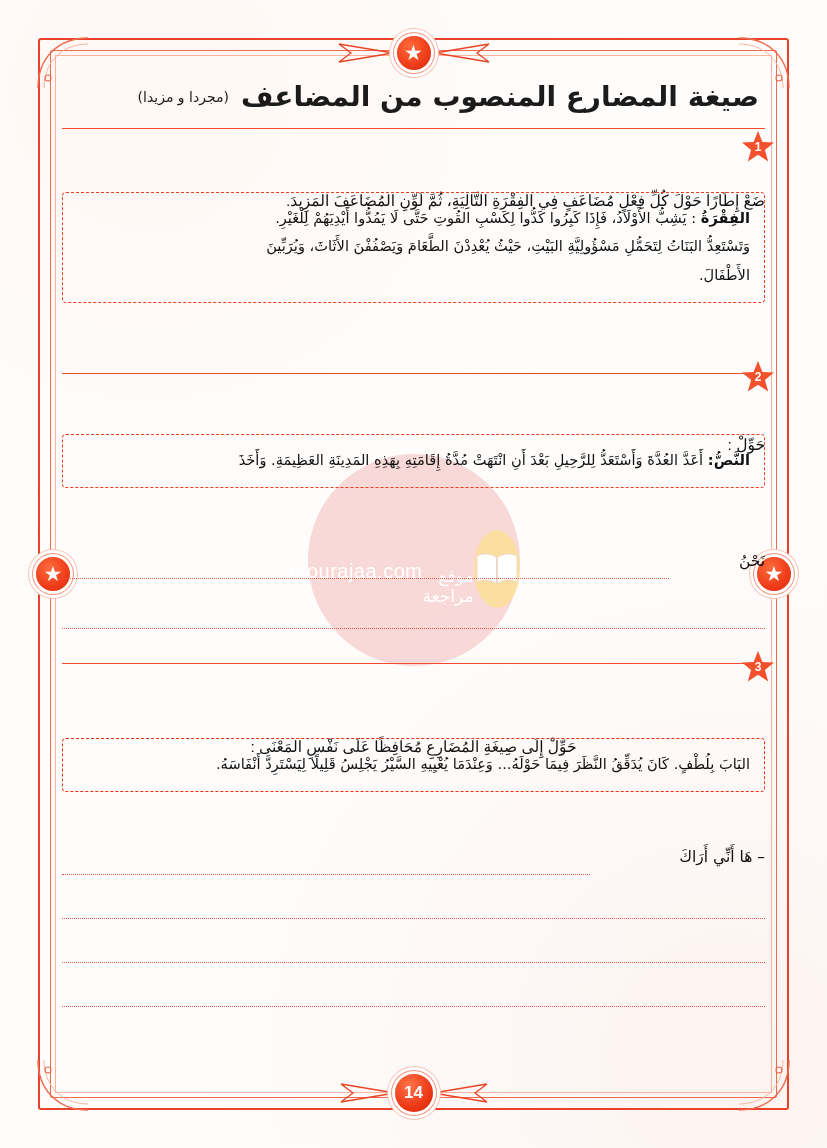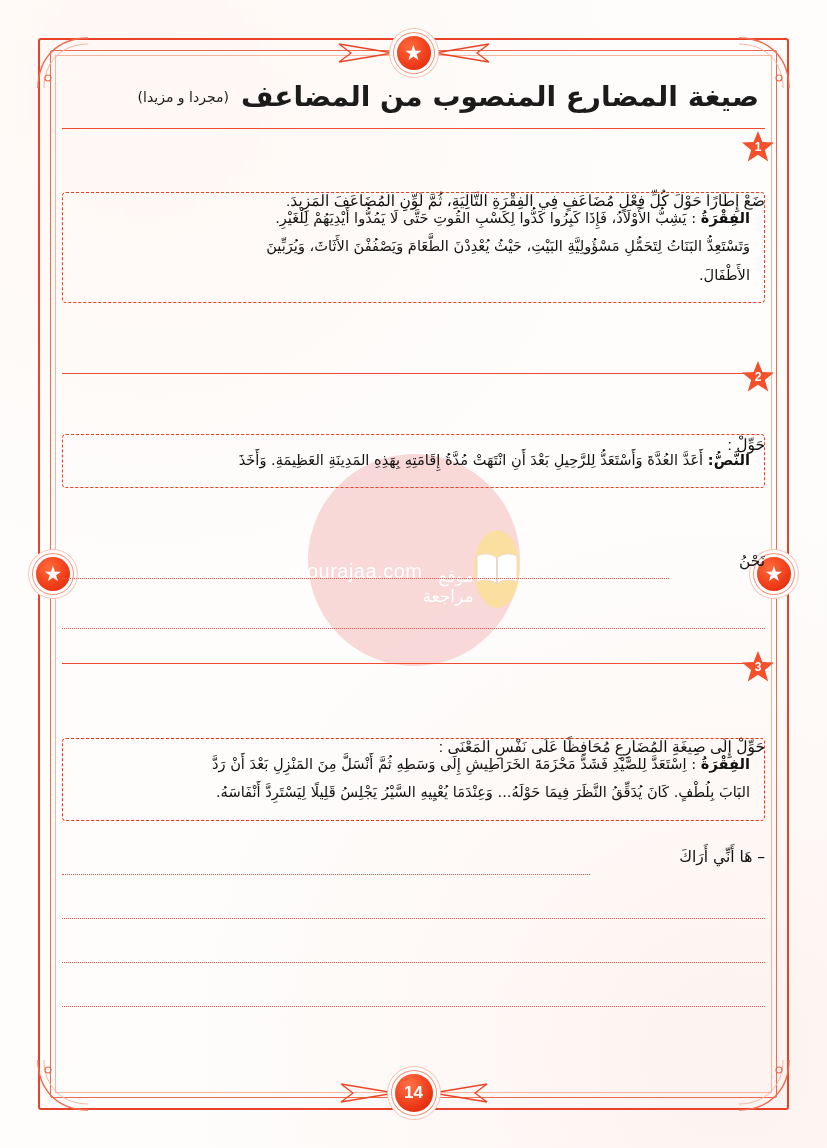--- a/index.html
+++ b/index.html
@@ -303,7 +303,7 @@
         </svg>
       <span>3</span>
     </div>
-    <div class="instr" style="top:634px;">حَوِّلْ إِلَى صِيغَةِ المُضَارِعِ مُحَافِظًا عَلَى نَفْسِ المَعْنَى :</div>
+    <div class="instr" style="top:634px;text-align:center;">حَوِّلْ إِلَى صِيغَةِ المُضَارِعِ مُحَافِظًا عَلَى نَفْسِ المَعْنَى :</div>
 
     <div class="box pink" style="top:676px;">
       <div>

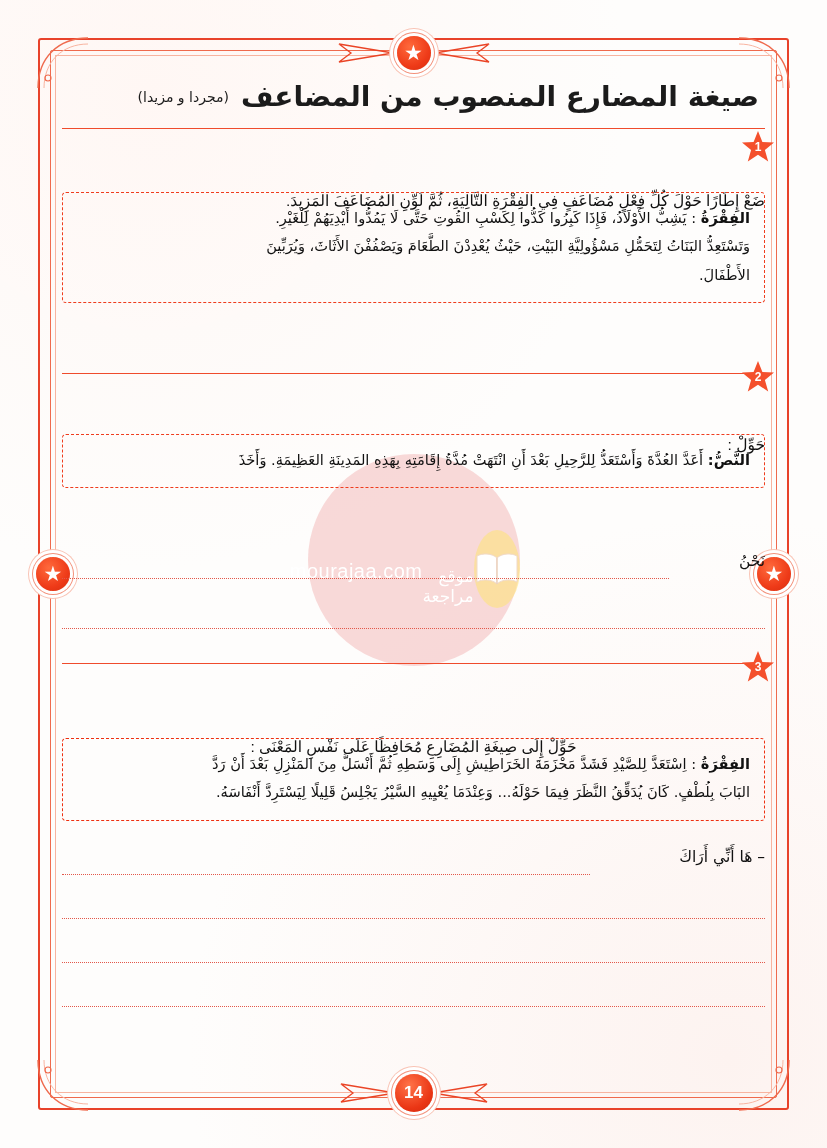--- a/index.html
+++ b/index.html
@@ -306,9 +306,6 @@
     <div class="instr" style="top:634px;text-align:center;">حَوِّلْ إِلَى صِيغَةِ المُضَارِعِ مُحَافِظًا عَلَى نَفْسِ المَعْنَى :</div>
 
     <div class="box pink" style="top:676px;">
-      <div>
-        <span class="lbl">الفِقْرَةُ</span><span> : </span><span>اِسْتَعَدَّ لِلصَّيْدِ فَشَدَّ مَحْزَمَةَ الخَرَاطِيشِ إِلَى وَسَطِهِ ثُمَّ أَنْسَلَّ مِنَ المَنْزِلِ بَعْدَ أَنْ رَدَّ</span>
-      </div>
       <div>البَابَ بِلُطْفٍ. كَانَ يُدَقِّقُ النَّظَرَ فِيمَا حَوْلَهُ... وَعِنْدَمَا يُعْيِيهِ السَّيْرُ يَجْلِسُ قَلِيلًا لِيَسْتَرِدَّ أَنْفَاسَهُ.</div>
     </div>
 

